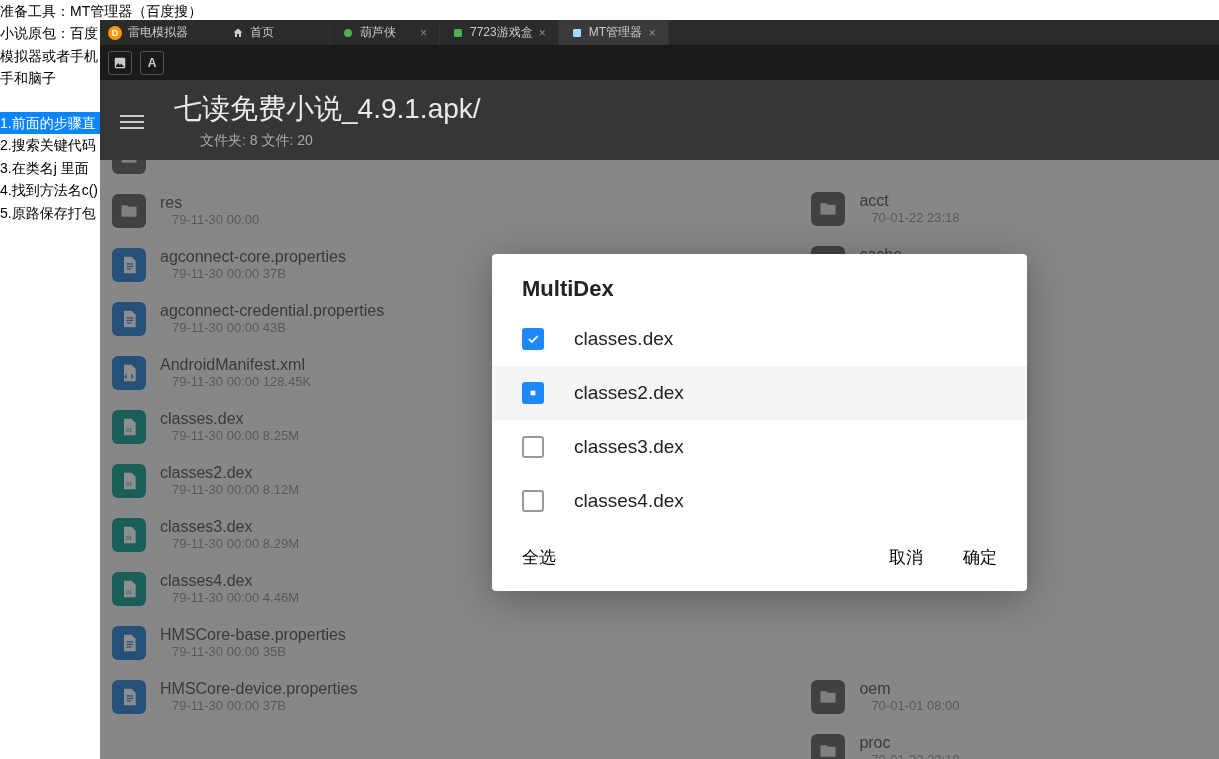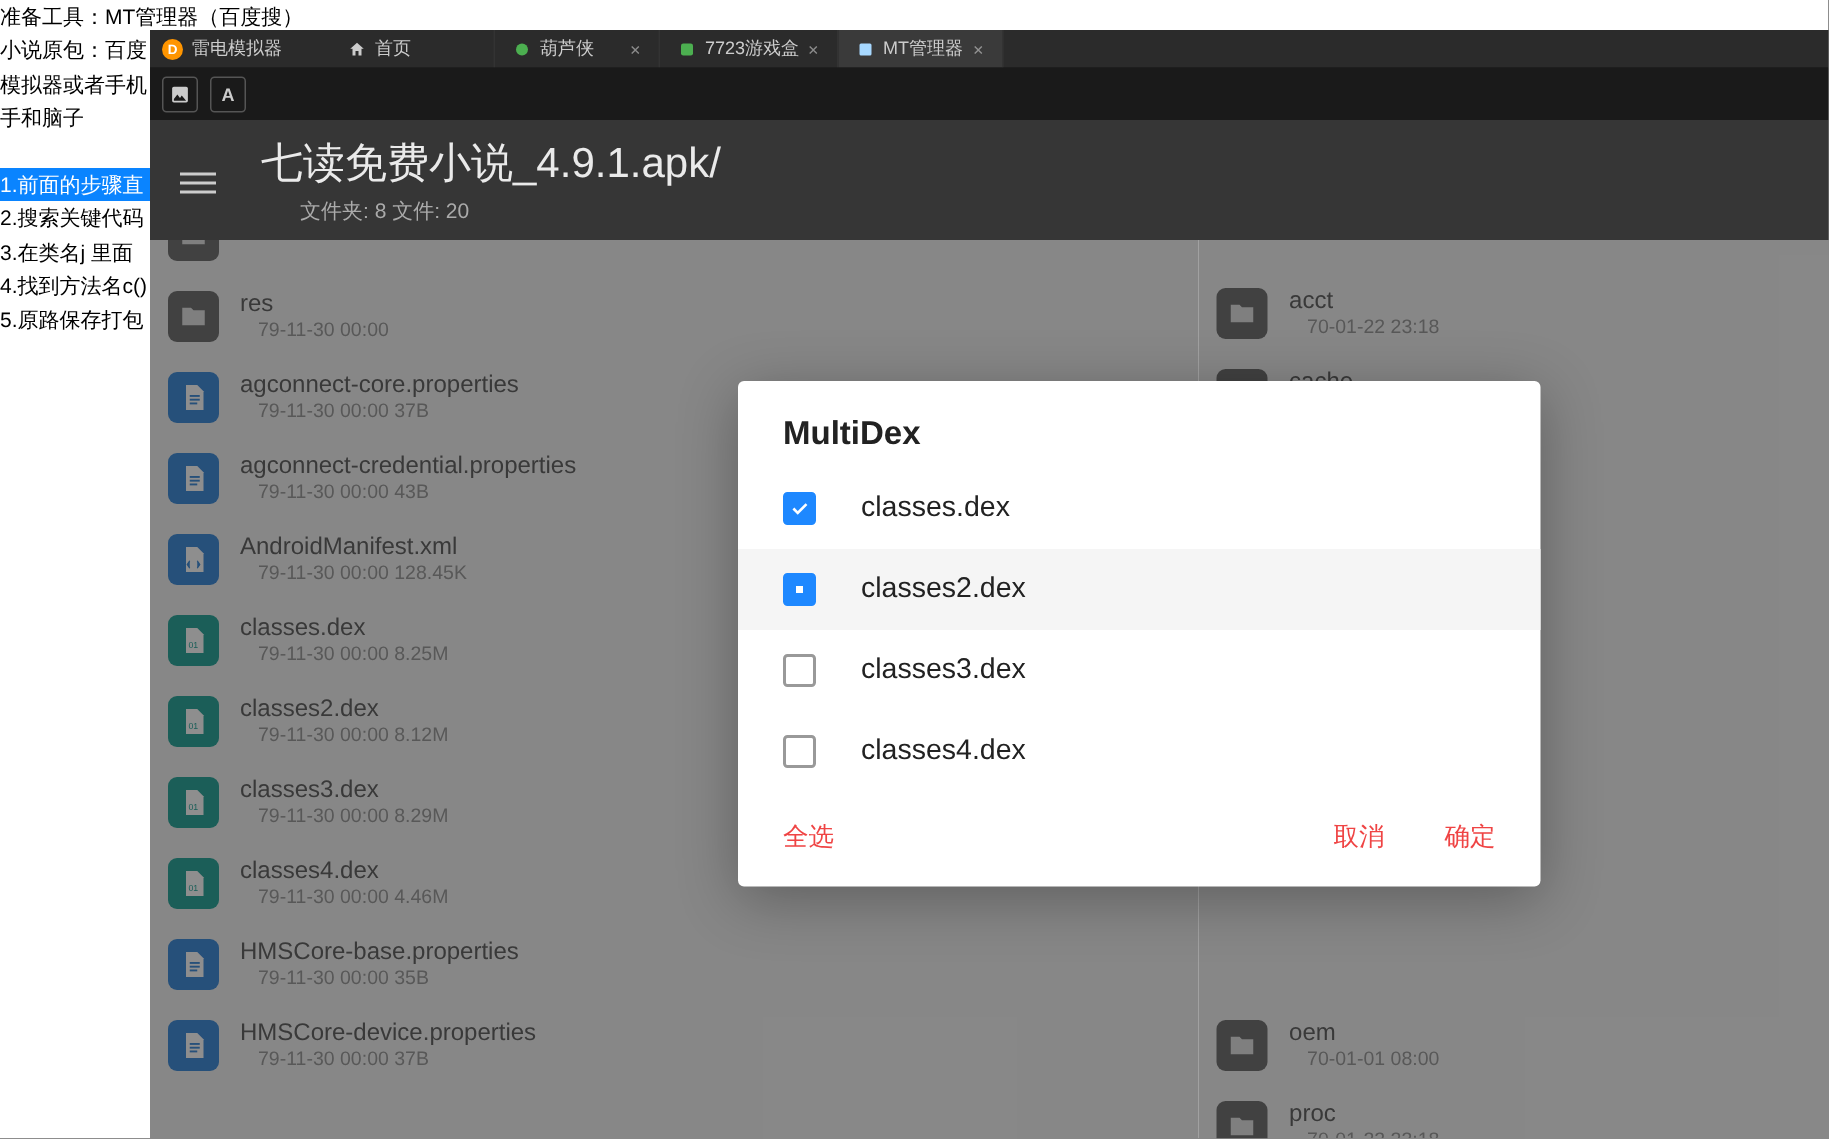--- a/index.html
+++ b/index.html
@@ -59,7 +59,7 @@
 .opt .cb svg { width: 14px; height: 14px; }
 .opt .lbl { font-size: 19px; color: #222; }
 .dialog .actions { display: flex; padding: 18px 30px 22px; }
-.dialog .actions button { background: none; border: none; color: #ef4444; font-size: 17px; cursor: pointer; }
+.dialog .actions button { background: none; border: none; color: #000000; font-size: 17px; cursor: pointer; }
 .dialog .actions .sp { flex: 1; }
 .dialog .actions button + button { margin-left: 40px; }
 

